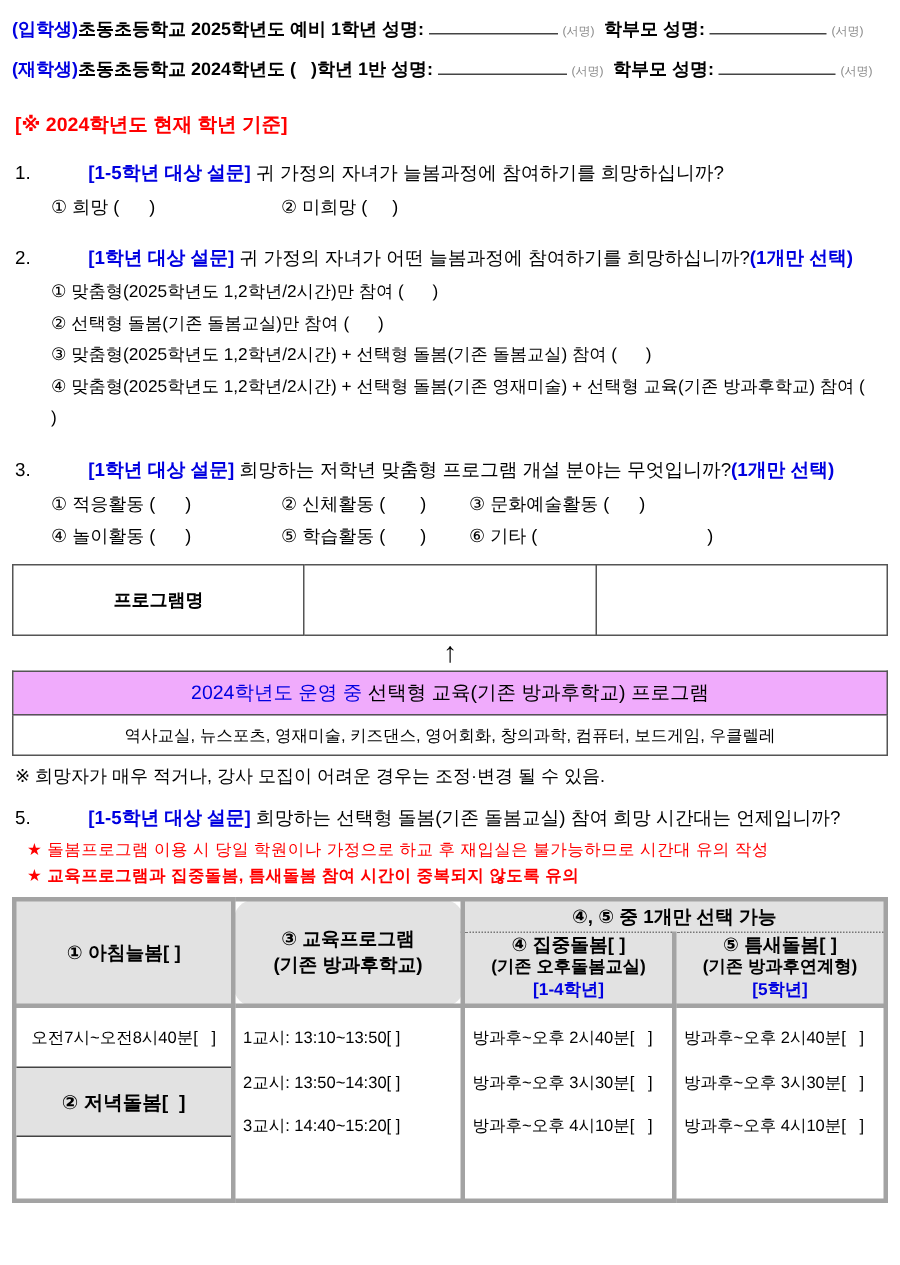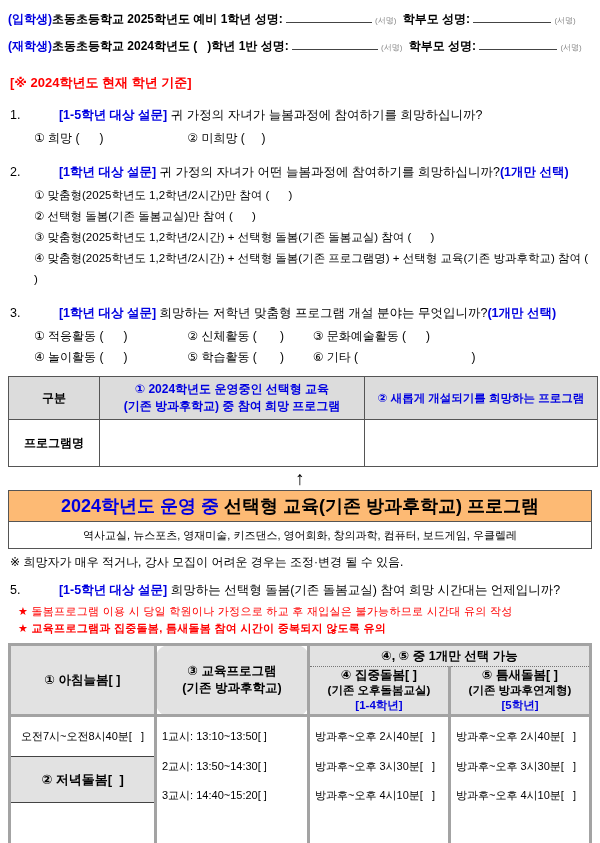--- a/index.html
+++ b/index.html
@@ -96,7 +96,7 @@
     <span class="optline pre">① 맞춤형(2025학년도 1,2학년/2시간)만 참여 (      )</span>
     <span class="optline pre">② 선택형 돌봄(기존 돌봄교실)만 참여 (      )</span>
     <span class="optline pre">③ 맞춤형(2025학년도 1,2학년/2시간) + 선택형 돌봄(기존 돌봄교실) 참여 (      )</span>
-    <span class="optline pre">④ 맞춤형(2025학년도 1,2학년/2시간) + 선택형 돌봄(기존 프로그램명) + 선택형 교육(기존 방과후학교) 참여 (    )</span>
+    <span class="optline pre">④ 맞춤형(2025학년도 1,2학년/2시간) + 선택형 돌봄(기존 영재미술) + 선택형 교육(기존 방과후학교) 참여 (    )</span>
   </div>
 
   <div class="q">

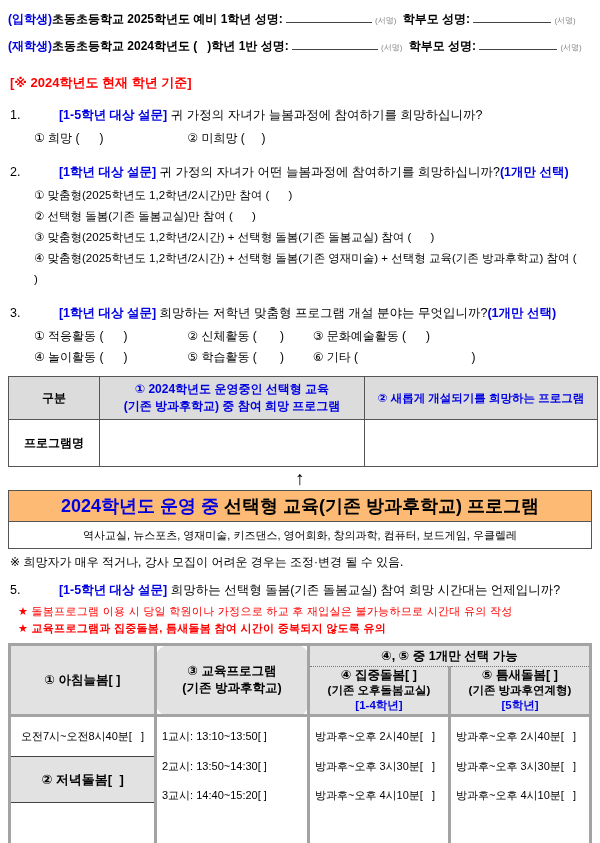--- a/index.html
+++ b/index.html
@@ -116,14 +116,6 @@
 
   <table class="t1">
     <tbody>
-        <tr>
-      <th class="c1">구분</th>
-      <th class="c2 hblue">
-        <div>① 2024학년도 운영중인 선택형 교육</div>
-        <div>(기존 방과후학교) 중 참여 희망 프로그램</div>
-      </th>
-      <th class="c3 hblue nw">② 새롭게 개설되기를 희망하는 프로그램</th>
-    </tr>
     <tr>
       <td class="rowlab">프로그램명</td>
       <td></td>

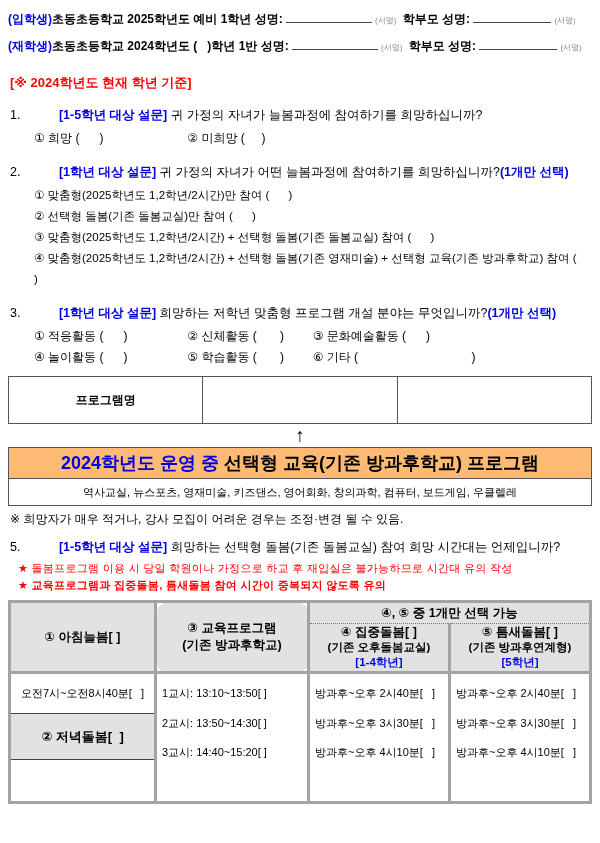--- a/index.html
+++ b/index.html
@@ -38,7 +38,7 @@
   
   .t3{width:584px;table-layout:fixed;}
   .t3 th,.t3 td{border:1px solid #555;text-align:center;padding:3px 2px;}
-  .t3 th{background:#fdba74;font-size:18px;font-weight:bold;height:22px;}
+  .t3 th{background:#f0abfc;font-size:13px;font-weight:normal;height:22px;}
   .t3 td{font-size:11px;height:20px;}
   .note{font-size:12px;margin:5px 0 0 2px;}
   .star1{font-size:11px;color:#ff0000;margin:4px 0 0 10px;letter-spacing:.3px;}

